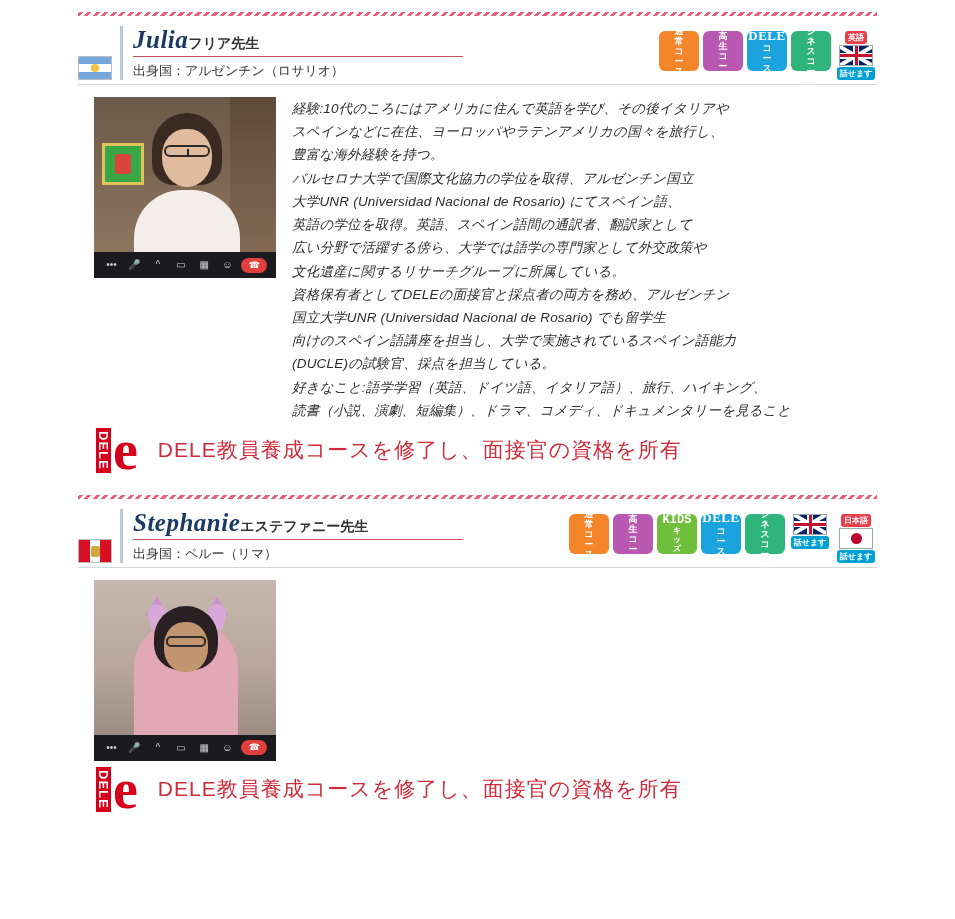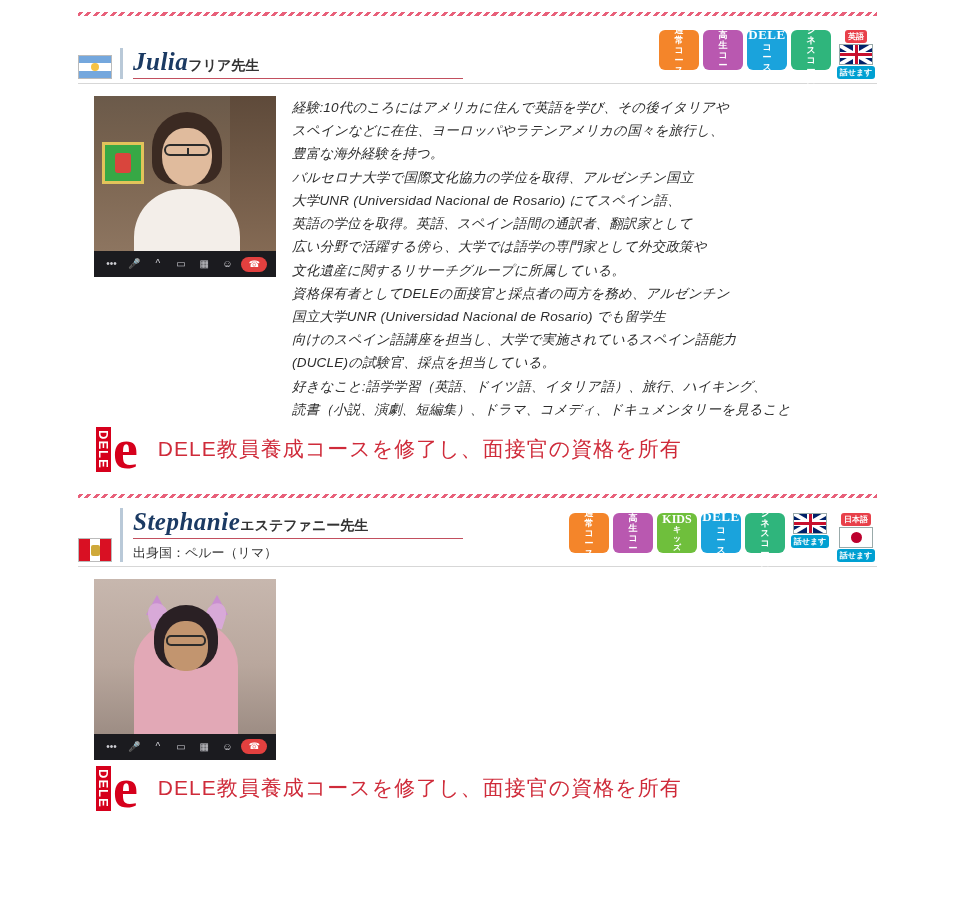--- a/index.html
+++ b/index.html
@@ -364,6 +364,7 @@
           <span class="t-name">Julia</span>
           <span class="t-name-jp">フリア先生</span>
         </div>
+        <div class="t-origin">出身国：アルゼンチン（ロサリオ）</div>
       </div>
       <div class="badges">
         <div class="badge" style="background:#f4852a">

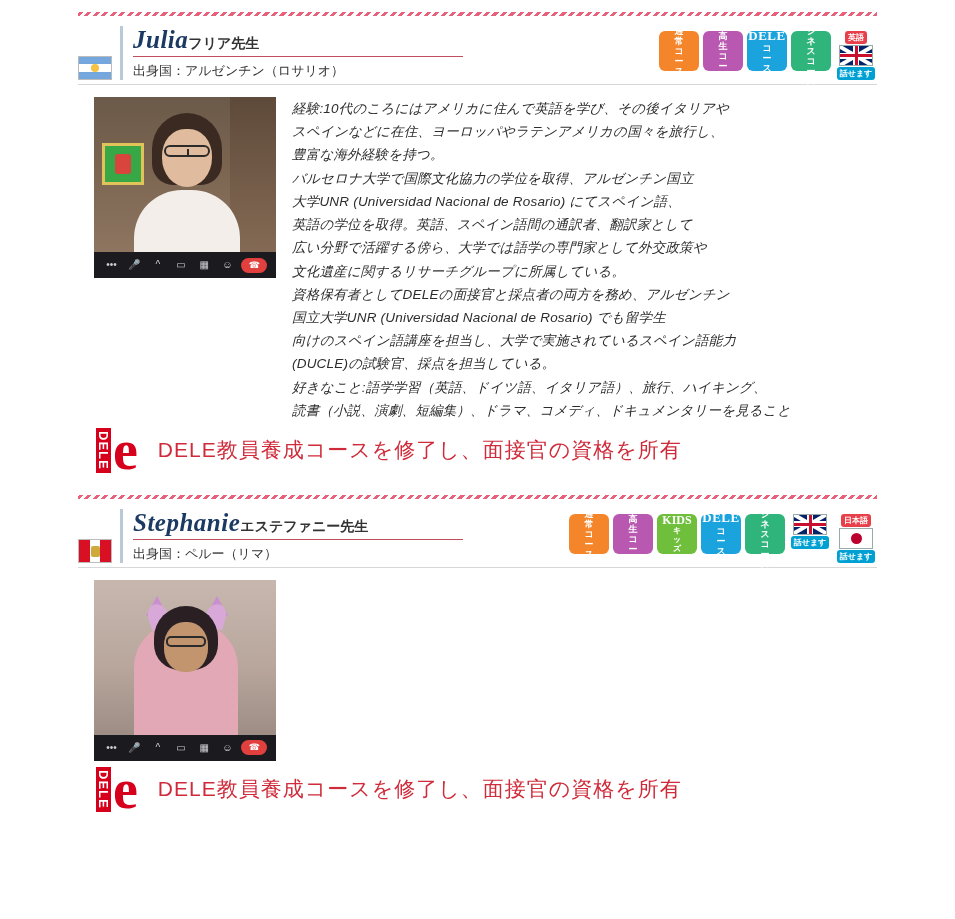--- a/index.html
+++ b/index.html
@@ -129,7 +129,7 @@
   .badge .l1 { font-size: 9px; }
   .badge .l2 { font-size: 9px; }
   .badge.b-dele .l1 { font-size: 13px; font-family: "Liberation Serif", serif; letter-spacing: .5px;}
-  .badge.b-kids .l1 { font-size: 12px; font-family: Liberation Serif, serif;}
+  .badge.b-kids .l1 { font-size: 12px; font-family: Liberation Mono, monospace;}
   .badge.b-kids .l2 { font-size: 8px; }
   .badge-flagwrap {
     width: 42px;

